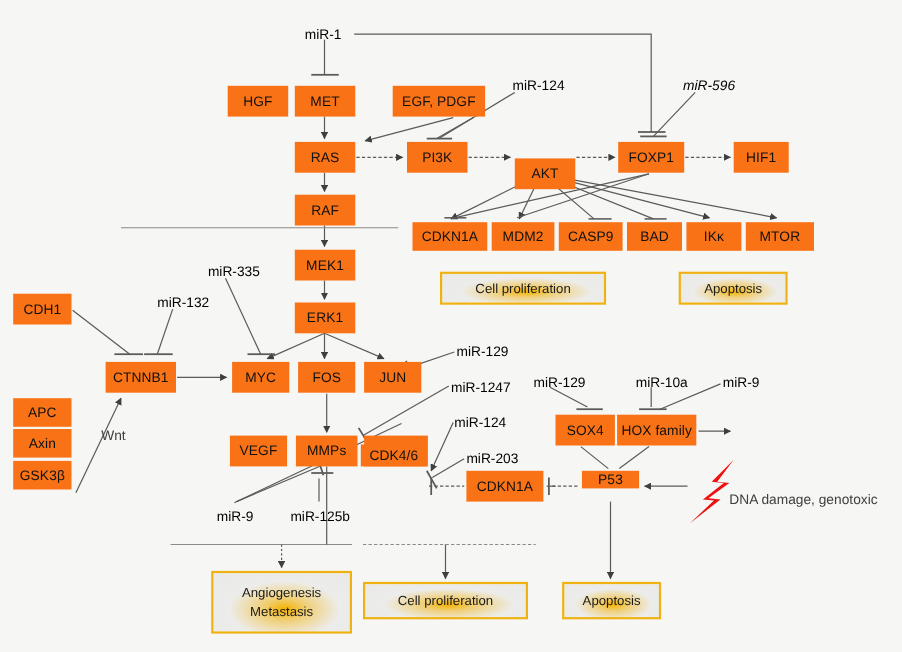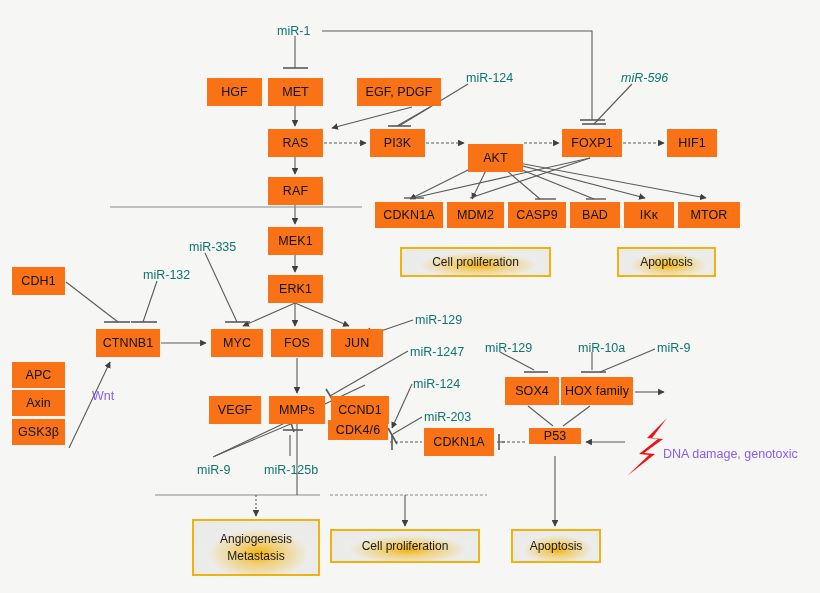--- a/index.html
+++ b/index.html
@@ -24,7 +24,7 @@
   }
   .mir{
     position:absolute;
-    color:#0f766e;
+    color:#000000;
     font-size:12.5px;
     z-index:4;
     white-space:nowrap;

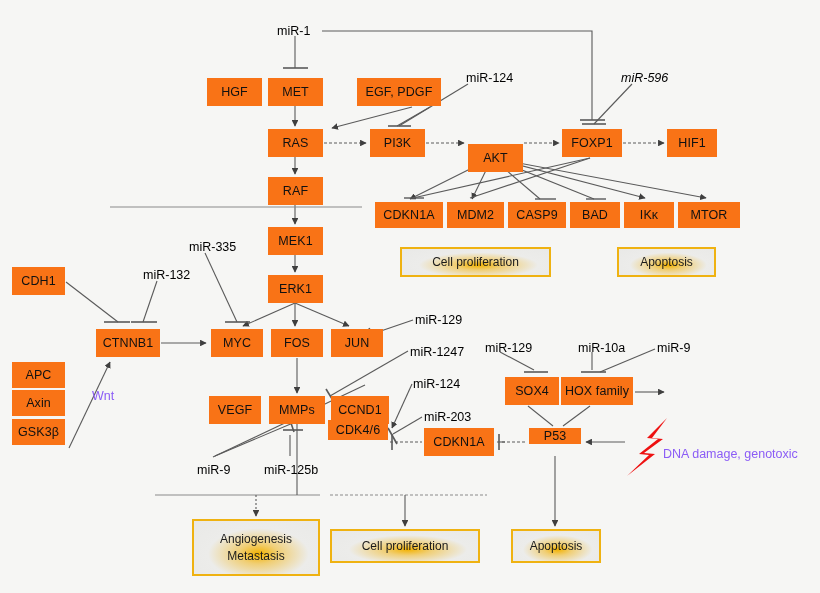--- a/index.html
+++ b/index.html
@@ -45,7 +45,7 @@
   }
   .plainlabel{
     position:absolute;
-    font-size:12.5px;color:#8b5cf6;z-index:4;white-space:nowrap;
+    font-size:12.5px;color:#404040;z-index:4;white-space:nowrap;
   }
   .bolt{position:absolute;z-index:4;}
 </style>

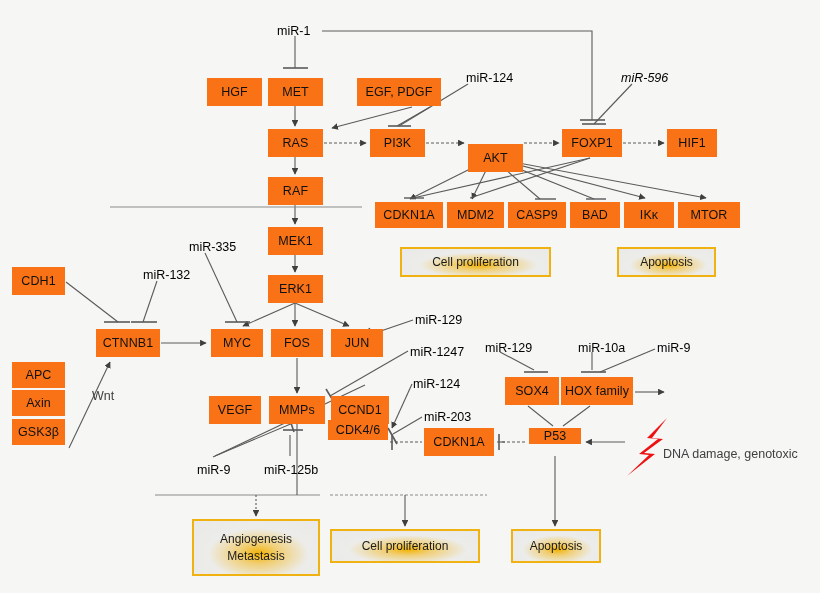--- a/index.html
+++ b/index.html
@@ -266,7 +266,7 @@
   <div class="node" style="left:331px;top:396px;width:58px;height:28px;">
       <span>CCND1</span>
     </div>
-  <div class="node" style="left:328px;top:420px;width:60px;height:20px;">
+  <div class="node" style="left:328px;top:404px;width:60px;height:20px;">
       <span>CDK4/6</span>
     </div>
   <div class="node" style="left:424px;top:428px;width:70px;height:28px;">

